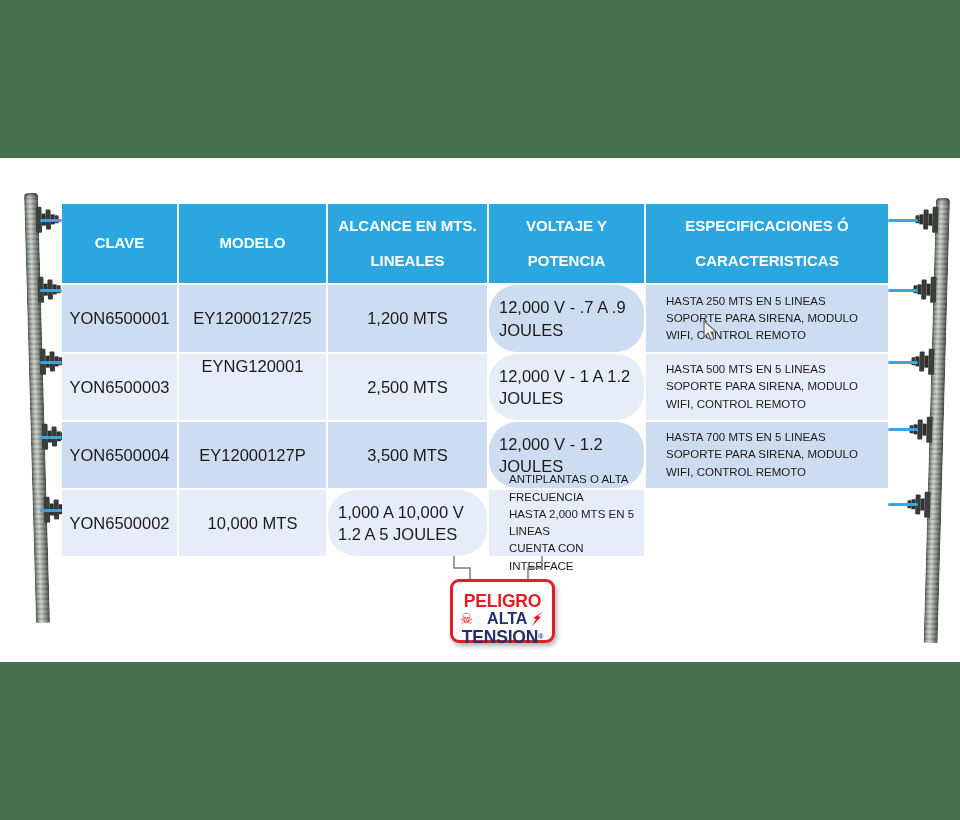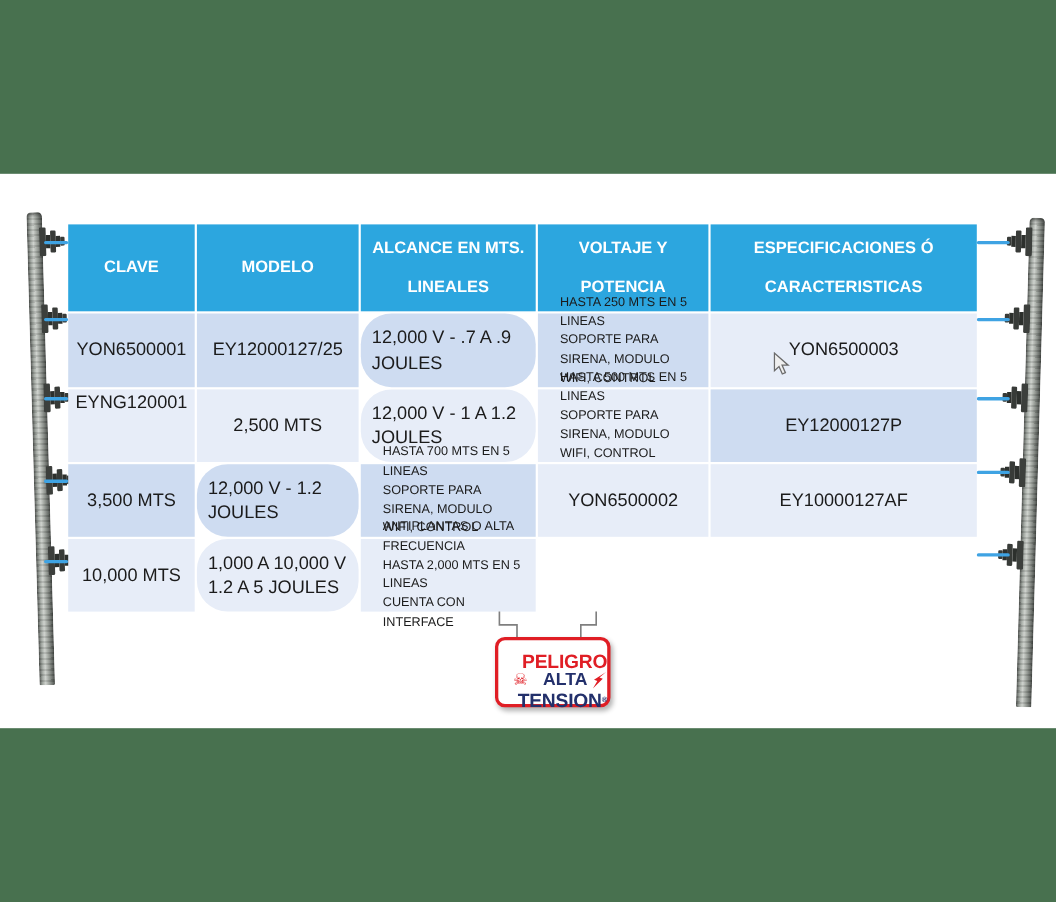--- a/index.html
+++ b/index.html
@@ -178,6 +178,7 @@
 
     <div class="cell r-odd clave">YON6500001</div>
     <div class="cell r-odd modelo">EY12000127/25</div>
+    <div class="cell r-odd alcance">1,200 MTS</div>
     <div class="cell r-odd voltaje">12,000 V - .7 A .9
 JOULES</div>
     <div class="cell r-odd spec">HASTA 250 MTS EN 5 LINEAS

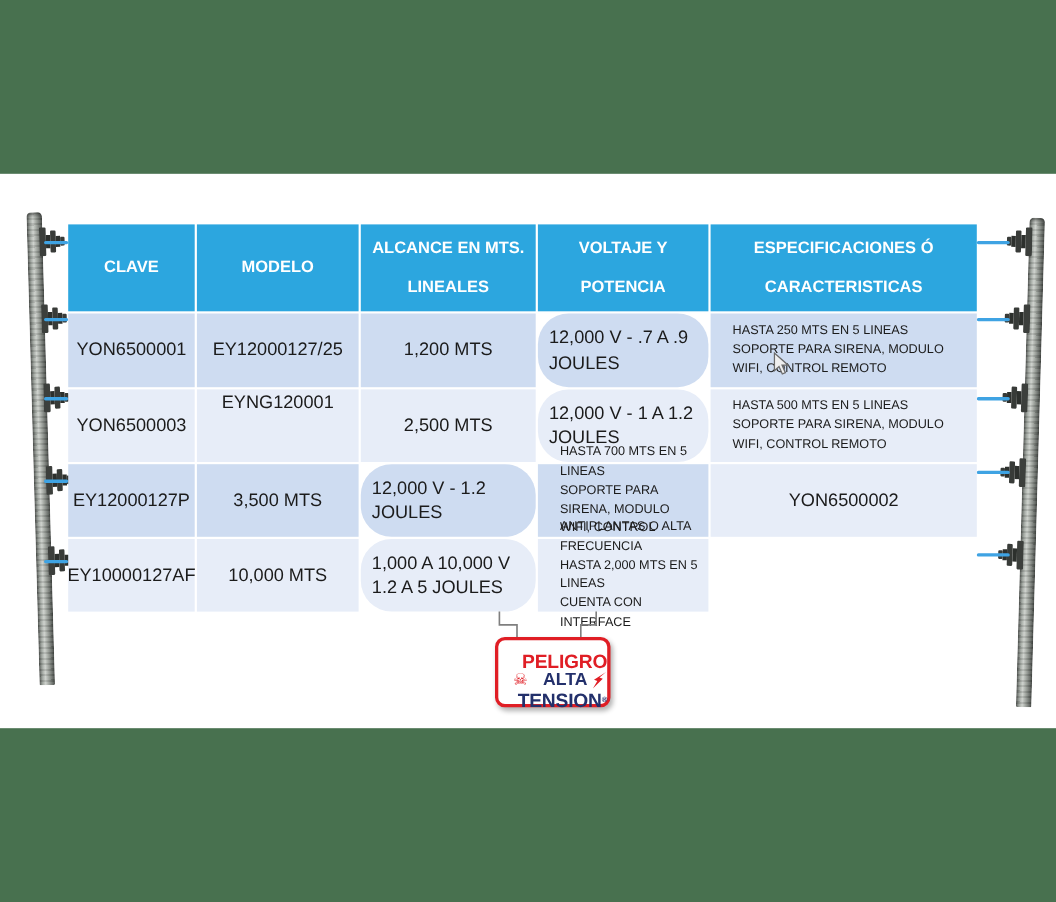--- a/index.html
+++ b/index.html
@@ -194,6 +194,7 @@
 SOPORTE PARA SIRENA, MODULO
 WIFI, CONTROL REMOTO</div>
 
+    <div class="cell r-odd clave">YON6500004</div>
     <div class="cell r-odd modelo">EY12000127P</div>
     <div class="cell r-odd alcance">3,500 MTS</div>
     <div class="cell r-odd voltaje">12,000 V - 1.2

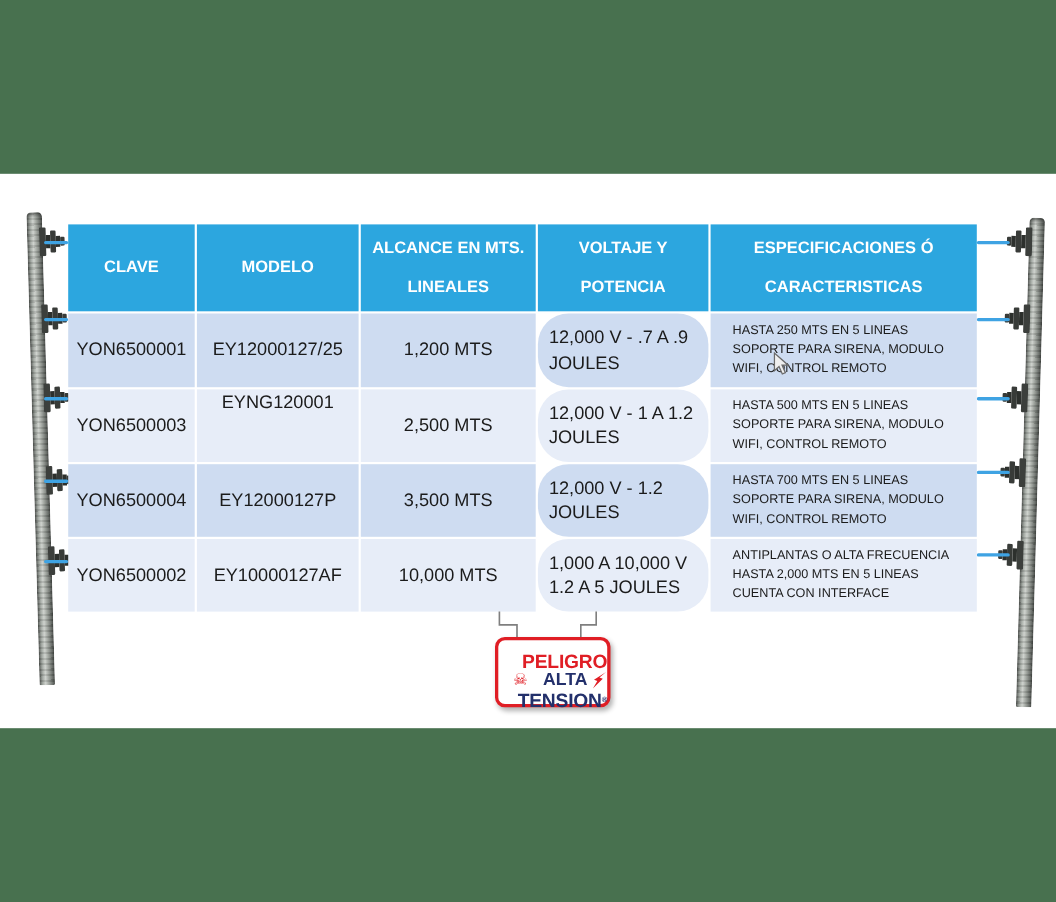--- a/index.html
+++ b/index.html
@@ -204,7 +204,6 @@
 WIFI, CONTROL REMOTO</div>
 
     <div class="cell r-even clave">YON6500002</div>
-    <div class="cell r-even modelo">EY10000127AF</div>
     <div class="cell r-even alcance">10,000 MTS</div>
     <div class="cell r-even voltaje">1,000 A 10,000 V
 1.2 A 5 JOULES</div>

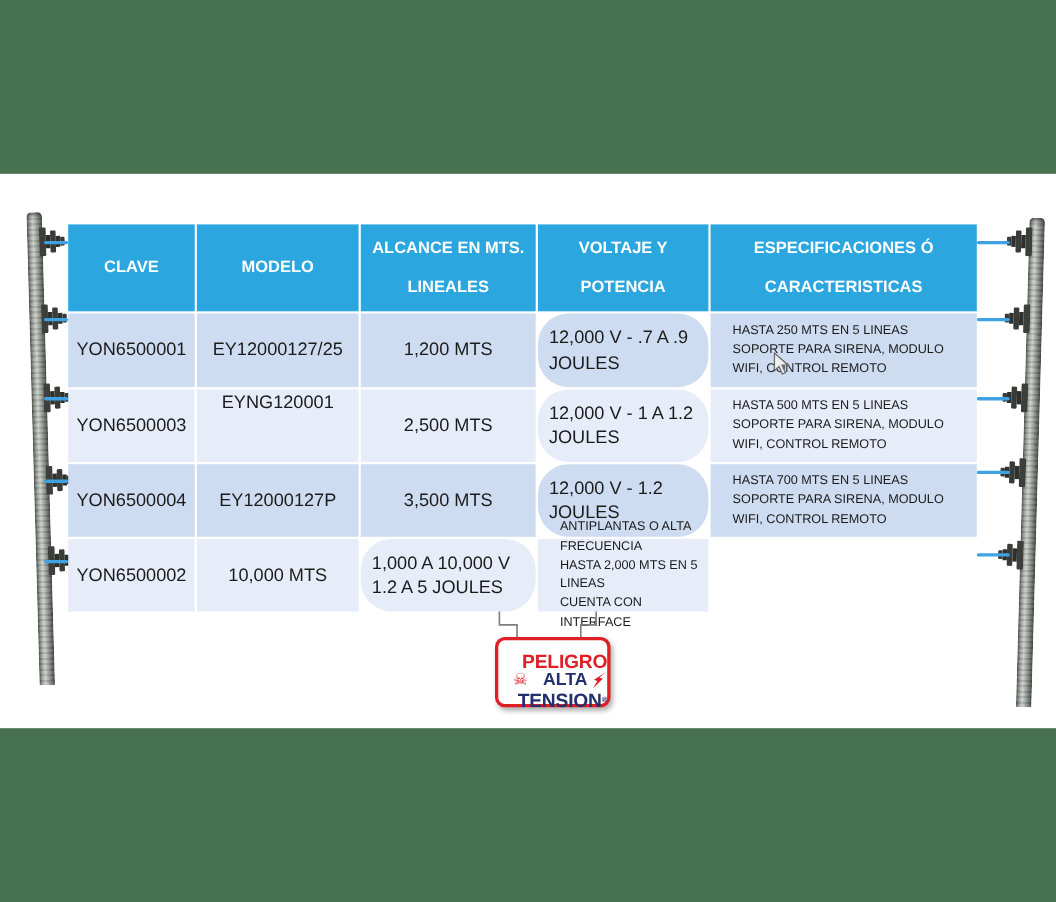--- a/index.html
+++ b/index.html
@@ -57,7 +57,7 @@
     position:absolute;left:450px;top:579px;width:105px;height:64px;
     background:#ffffff;border:3px solid #e01e25;border-radius:9px;
     box-shadow:2px 3px 5px rgba(0,0,0,.3);
-    display:flex;flex-direction:column;align-items:flex-end;justify-content:center;
+    display:flex;flex-direction:column;align-items:center;justify-content:center;
     box-sizing:border-box;padding-top:15px;
   }
   .sign-line1{color:#e01e25;font-weight:700;font-size:17.5px;line-height:18px;letter-spacing:-0.2px;}

